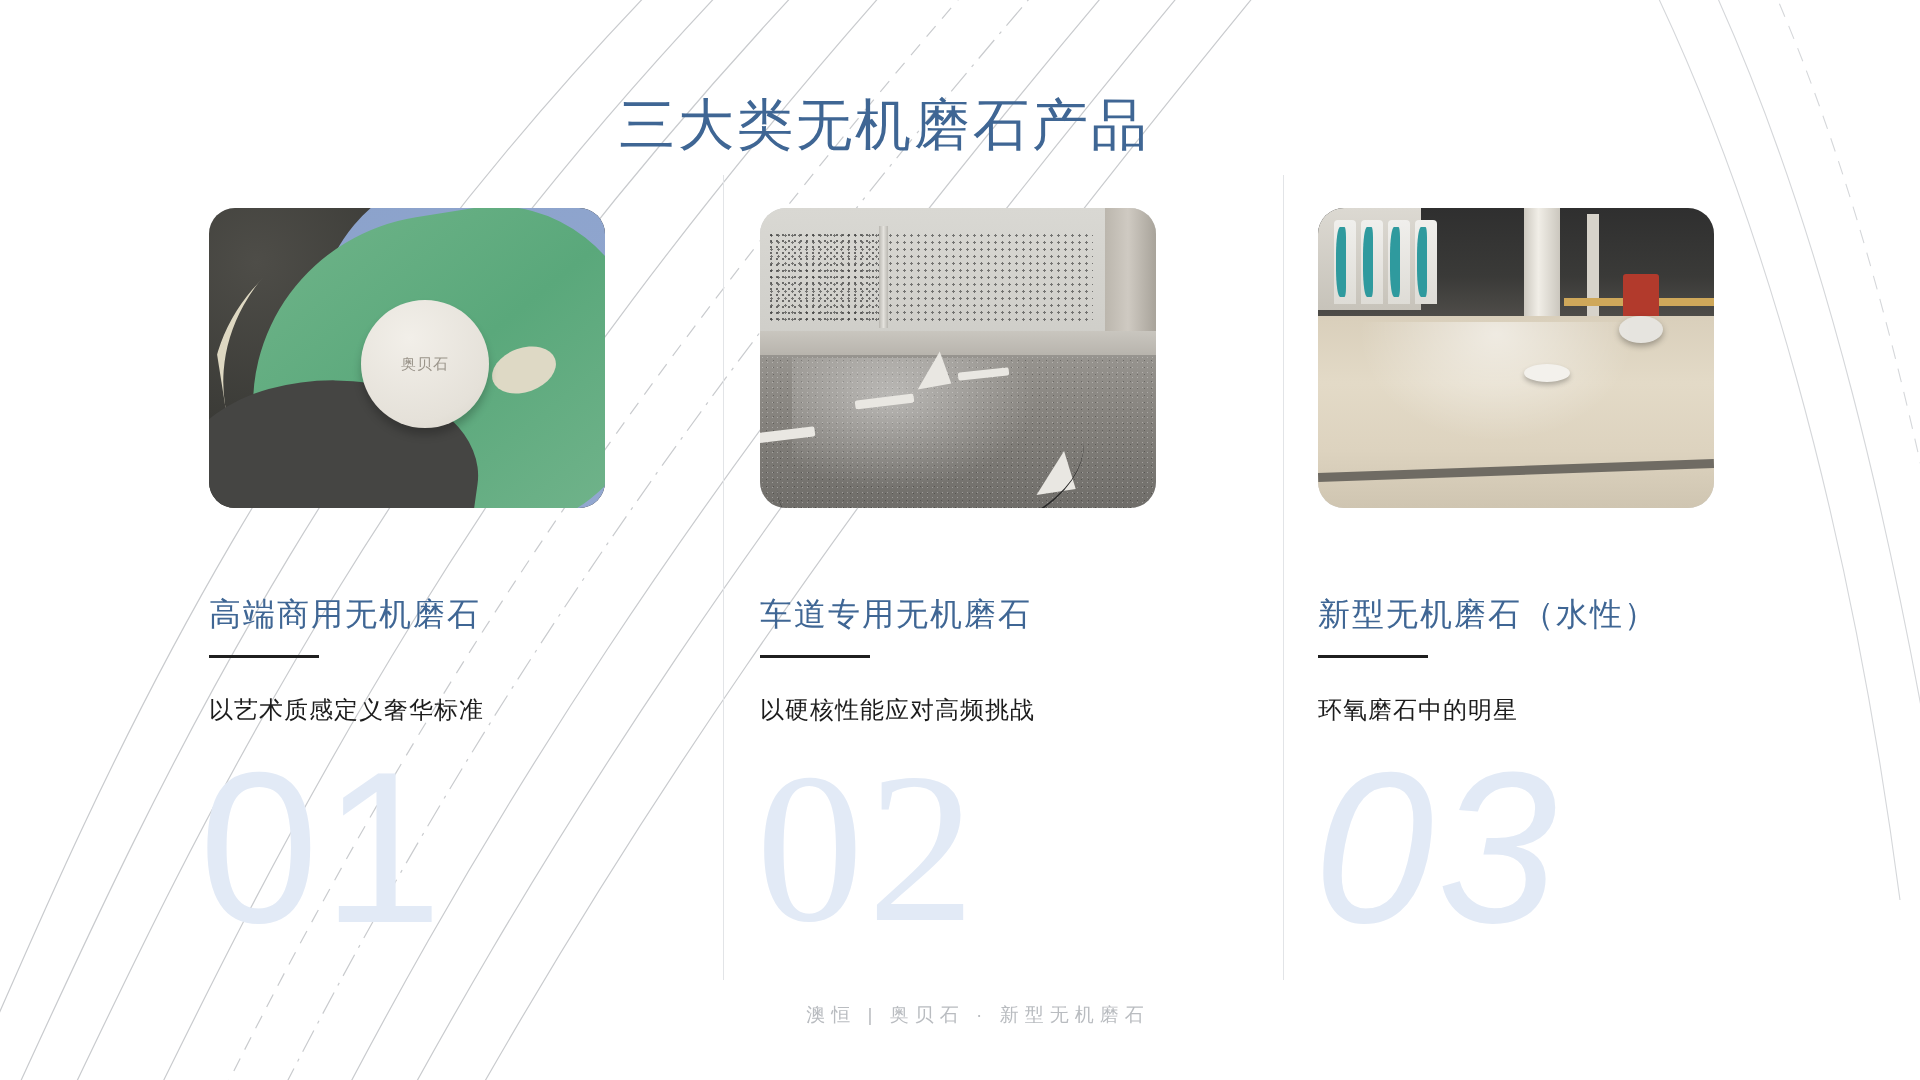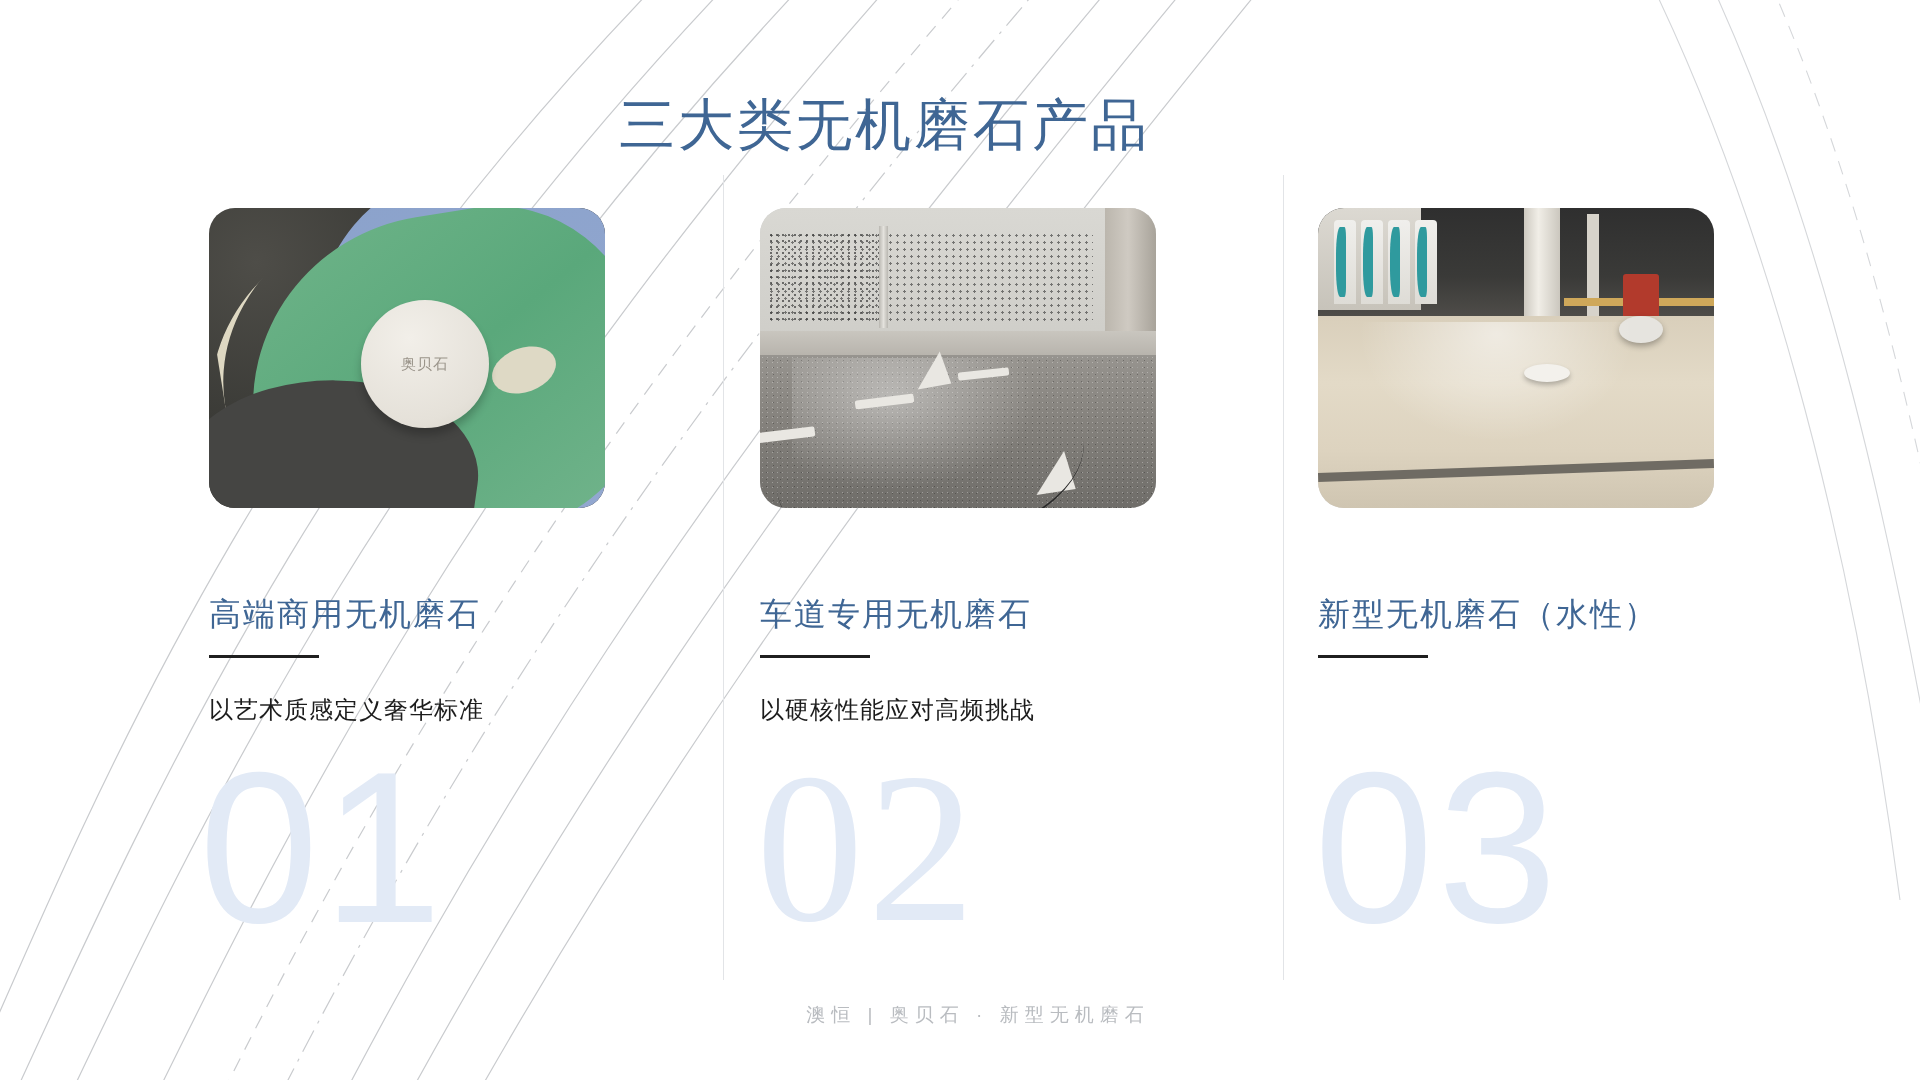--- a/index.html
+++ b/index.html
@@ -439,6 +439,7 @@
       </div>
       <div class="card-title">新型无机磨石（水性）</div>
       <div class="card-rule"></div>
+      <div class="card-sub">环氧磨石中的明星</div>
     </div>
 
   </div>

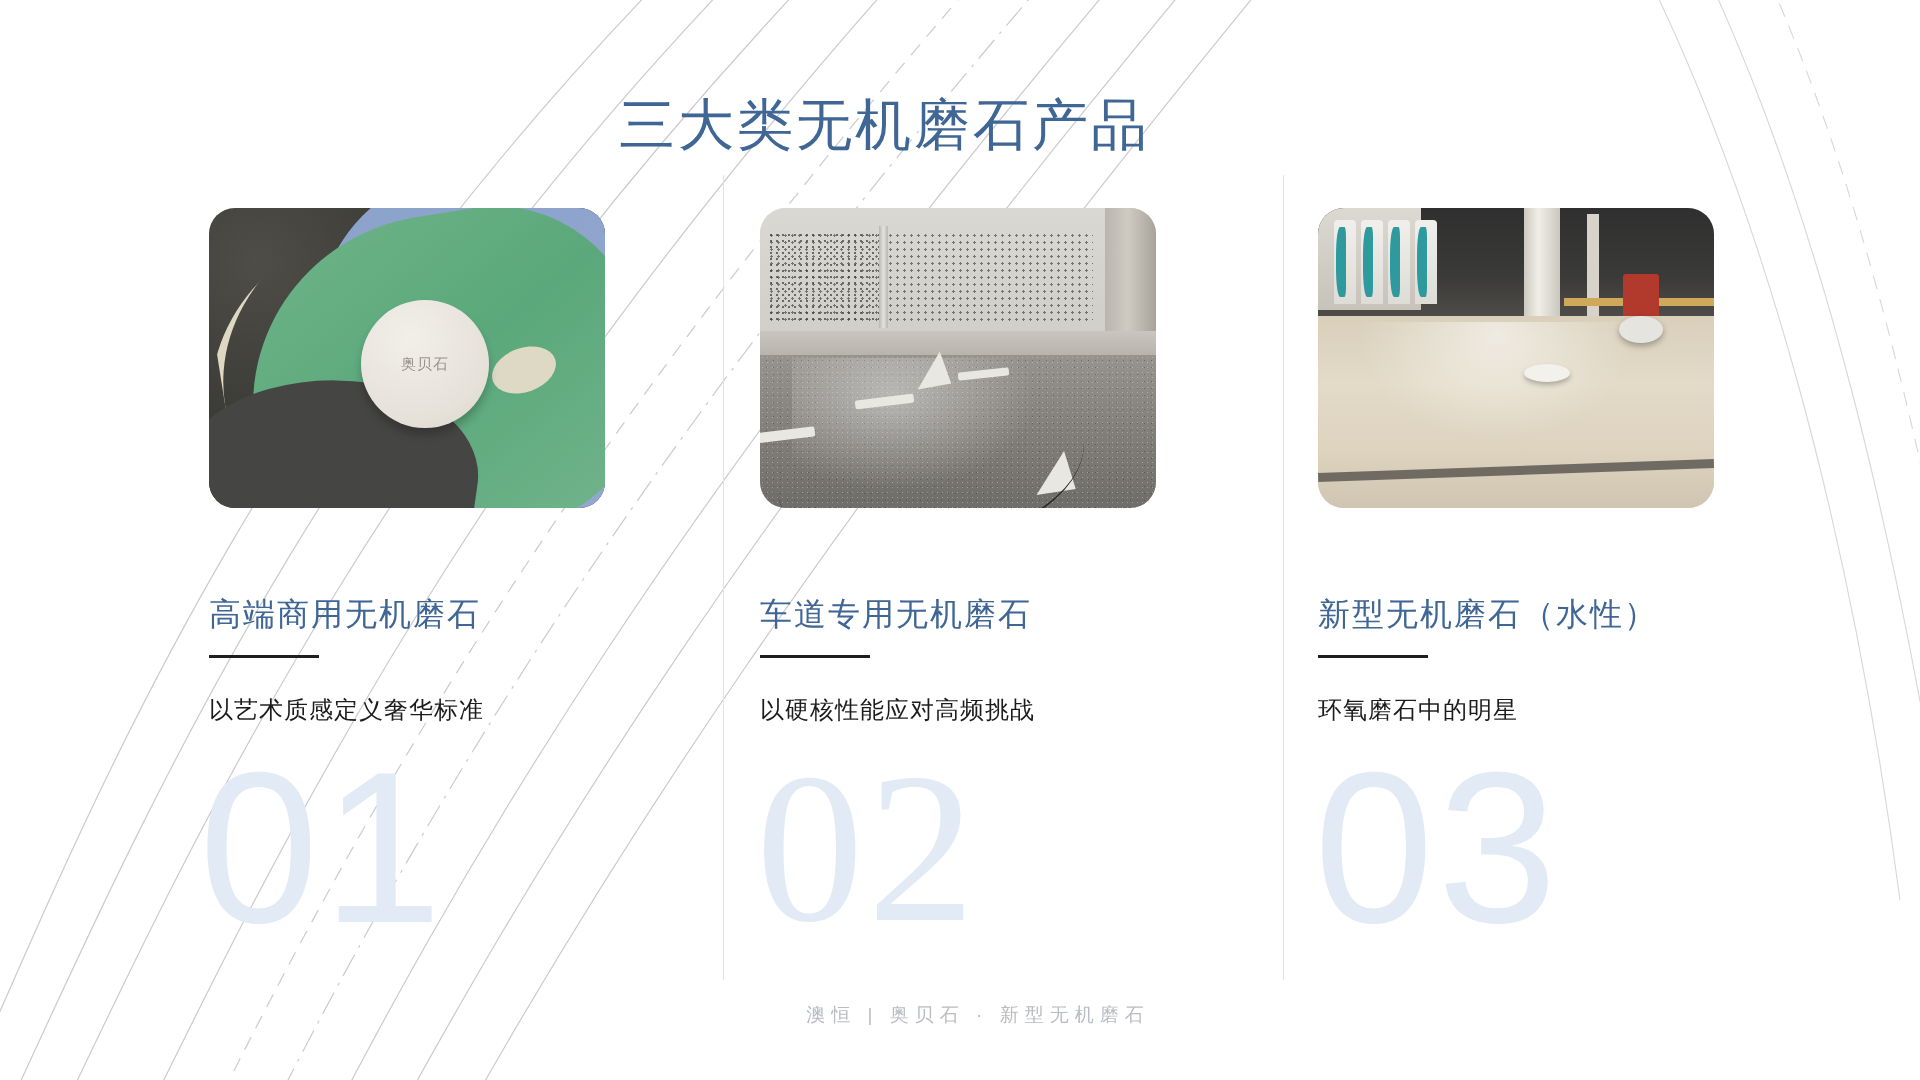--- a/index.html
+++ b/index.html
@@ -313,7 +313,7 @@
   }
   .card-number.n1 { left:199px; }
   .card-number.n2 { left:756px;font-family:Liberation Serif, serif; }
-  .card-number.n3 { left:1314px; }
+  .card-number.n3 { left:1314px;font-style:italic; }
 
   
   .footer {

